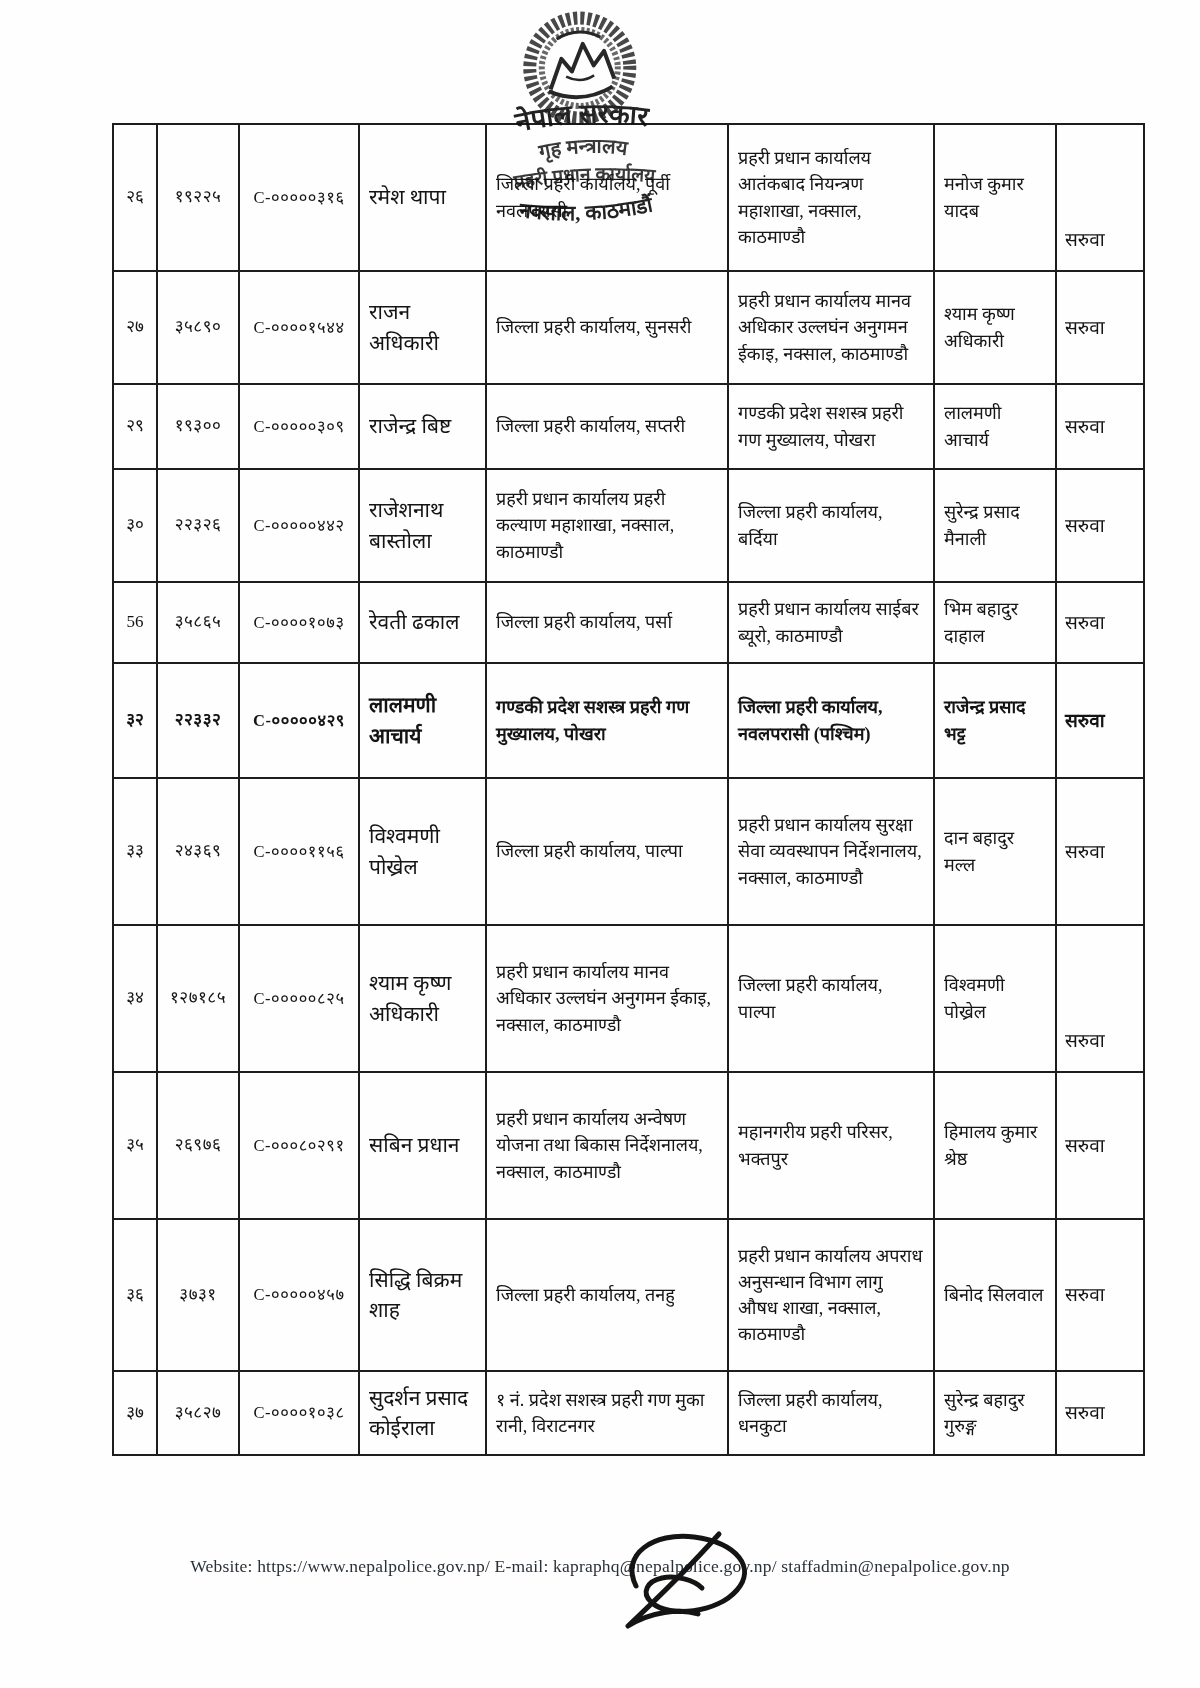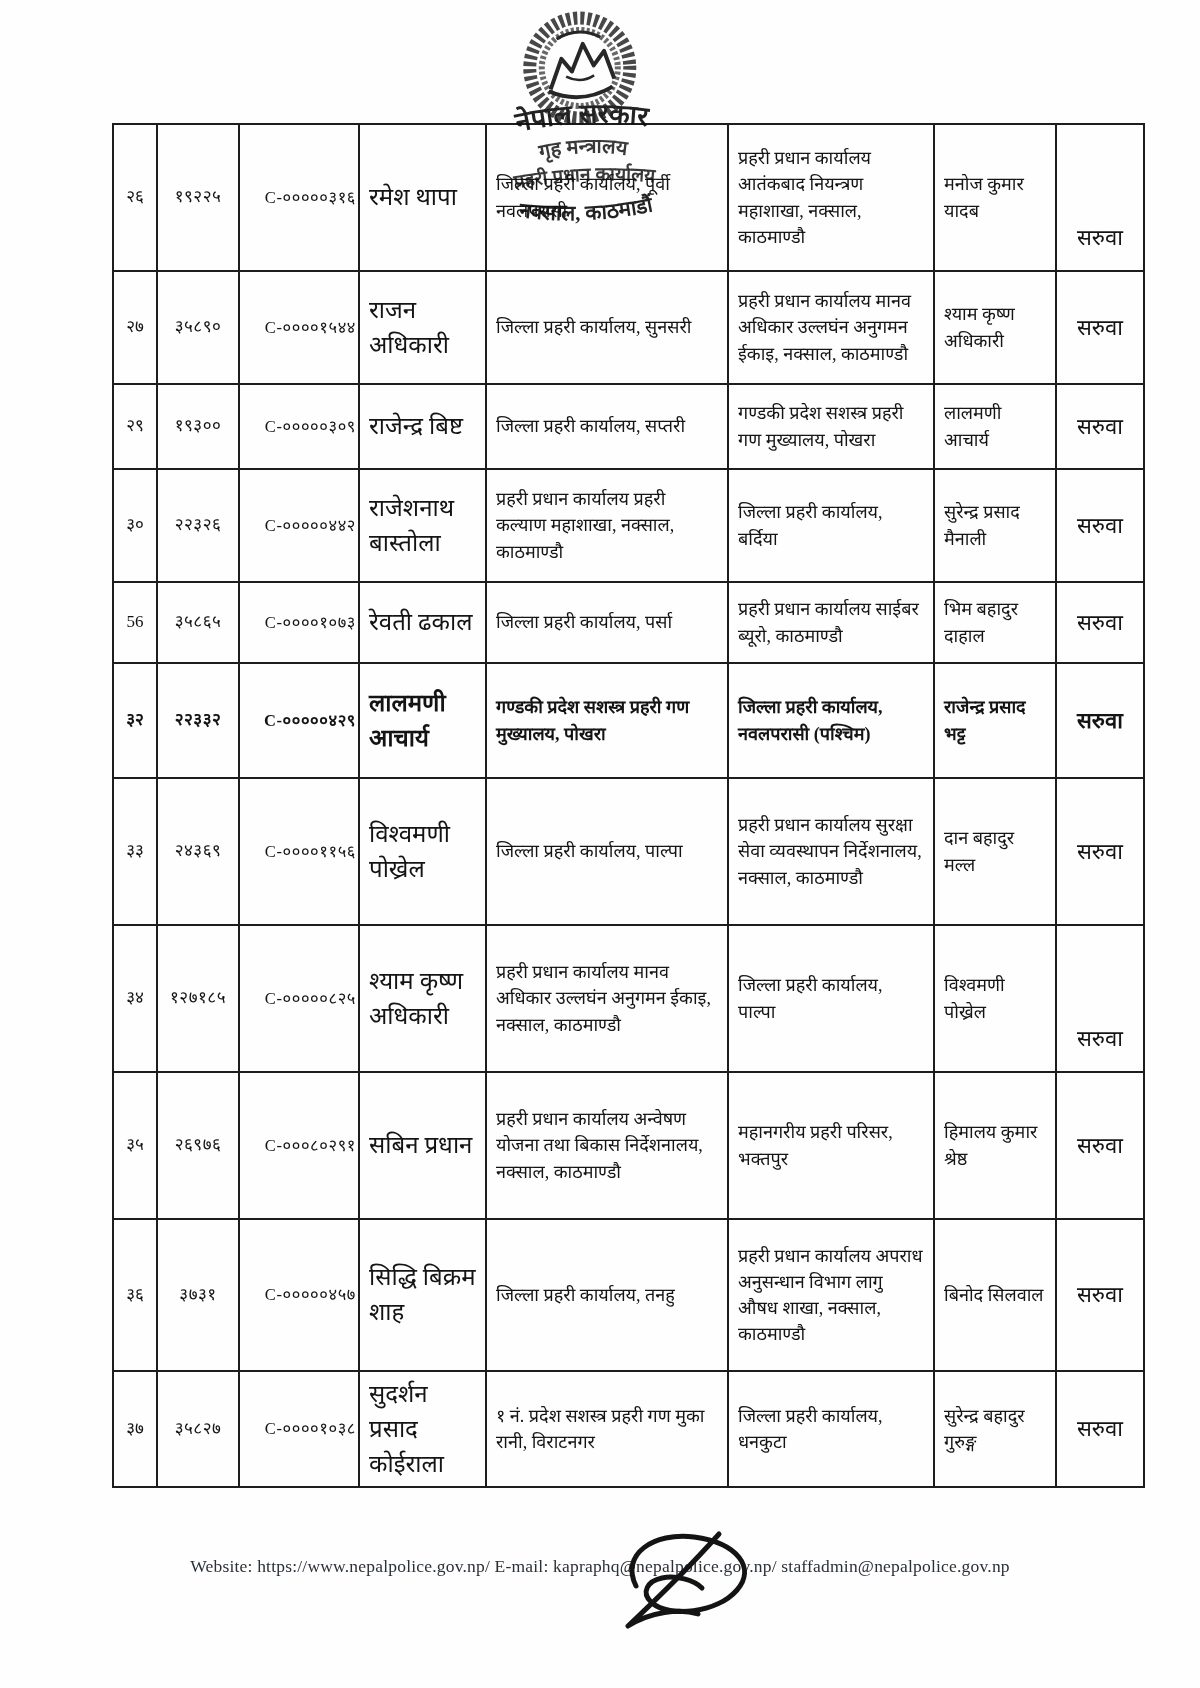--- a/index.html
+++ b/index.html
@@ -29,7 +29,7 @@
   }
   td.c-sn{ text-align:center;font-size:17px;padding:2px;margin-left:8px; }
   td.c-num{ text-align:center;font-size:17px;letter-spacing:.5px;padding:2px; }
-  td.c-code{ text-align:right;font-size:16.5px;letter-spacing:.6px;padding:2px; }
+  td.c-code{ text-align:center;font-size:16.5px;letter-spacing:.6px;padding:2px; }
   td.c-name{ font-size:24px; }
   td.c-from,td.c-to{ font-size:18px;border-radius:18px; }
   td.c-repl{ font-size:18px; }

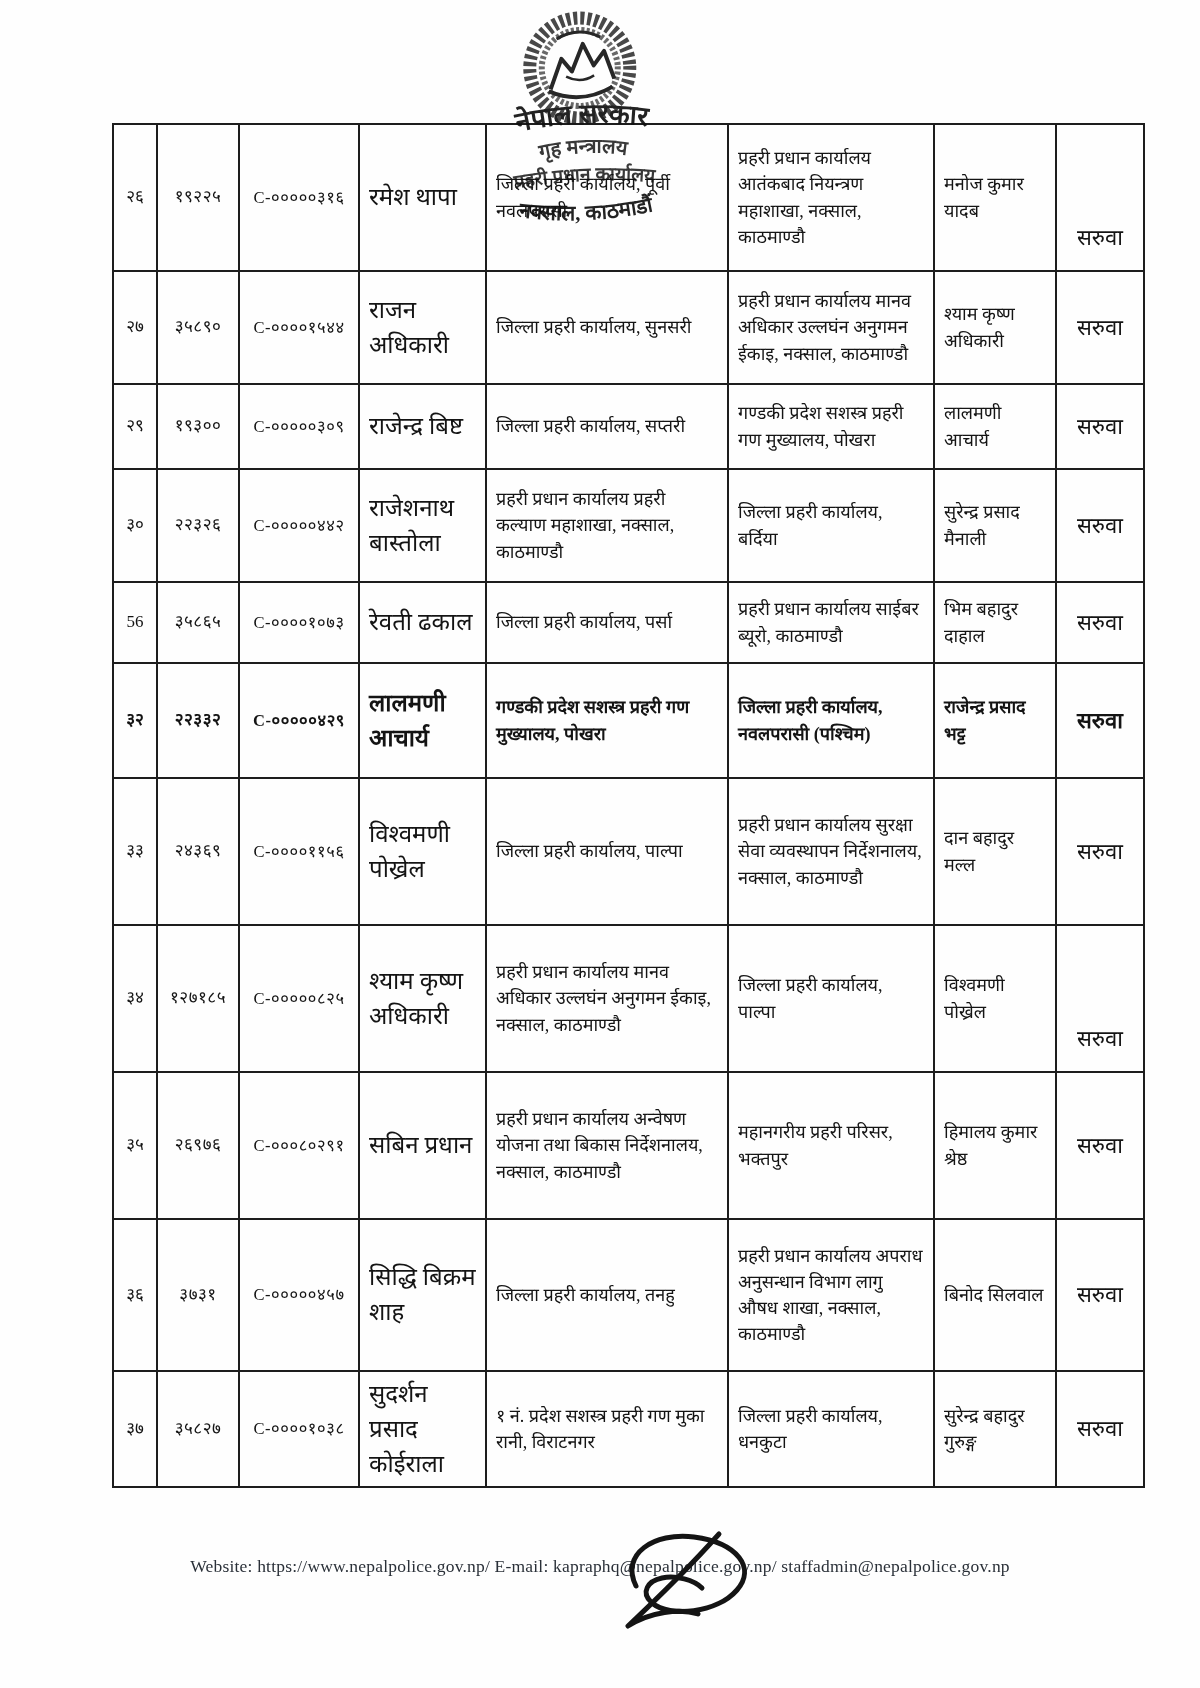--- a/index.html
+++ b/index.html
@@ -30,7 +30,7 @@
   td.c-sn{ text-align:center;font-size:17px;padding:2px;margin-left:8px; }
   td.c-num{ text-align:center;font-size:17px;letter-spacing:.5px;padding:2px; }
   td.c-code{ text-align:center;font-size:16.5px;letter-spacing:.6px;padding:2px; }
-  td.c-name{ font-size:24px; }
+  td.c-name{ font-size:21px; }
   td.c-from,td.c-to{ font-size:18px;border-radius:18px; }
   td.c-repl{ font-size:18px; }
   td.c-status{ font-size:22px;padding-left:20px;margin-top:27px; }

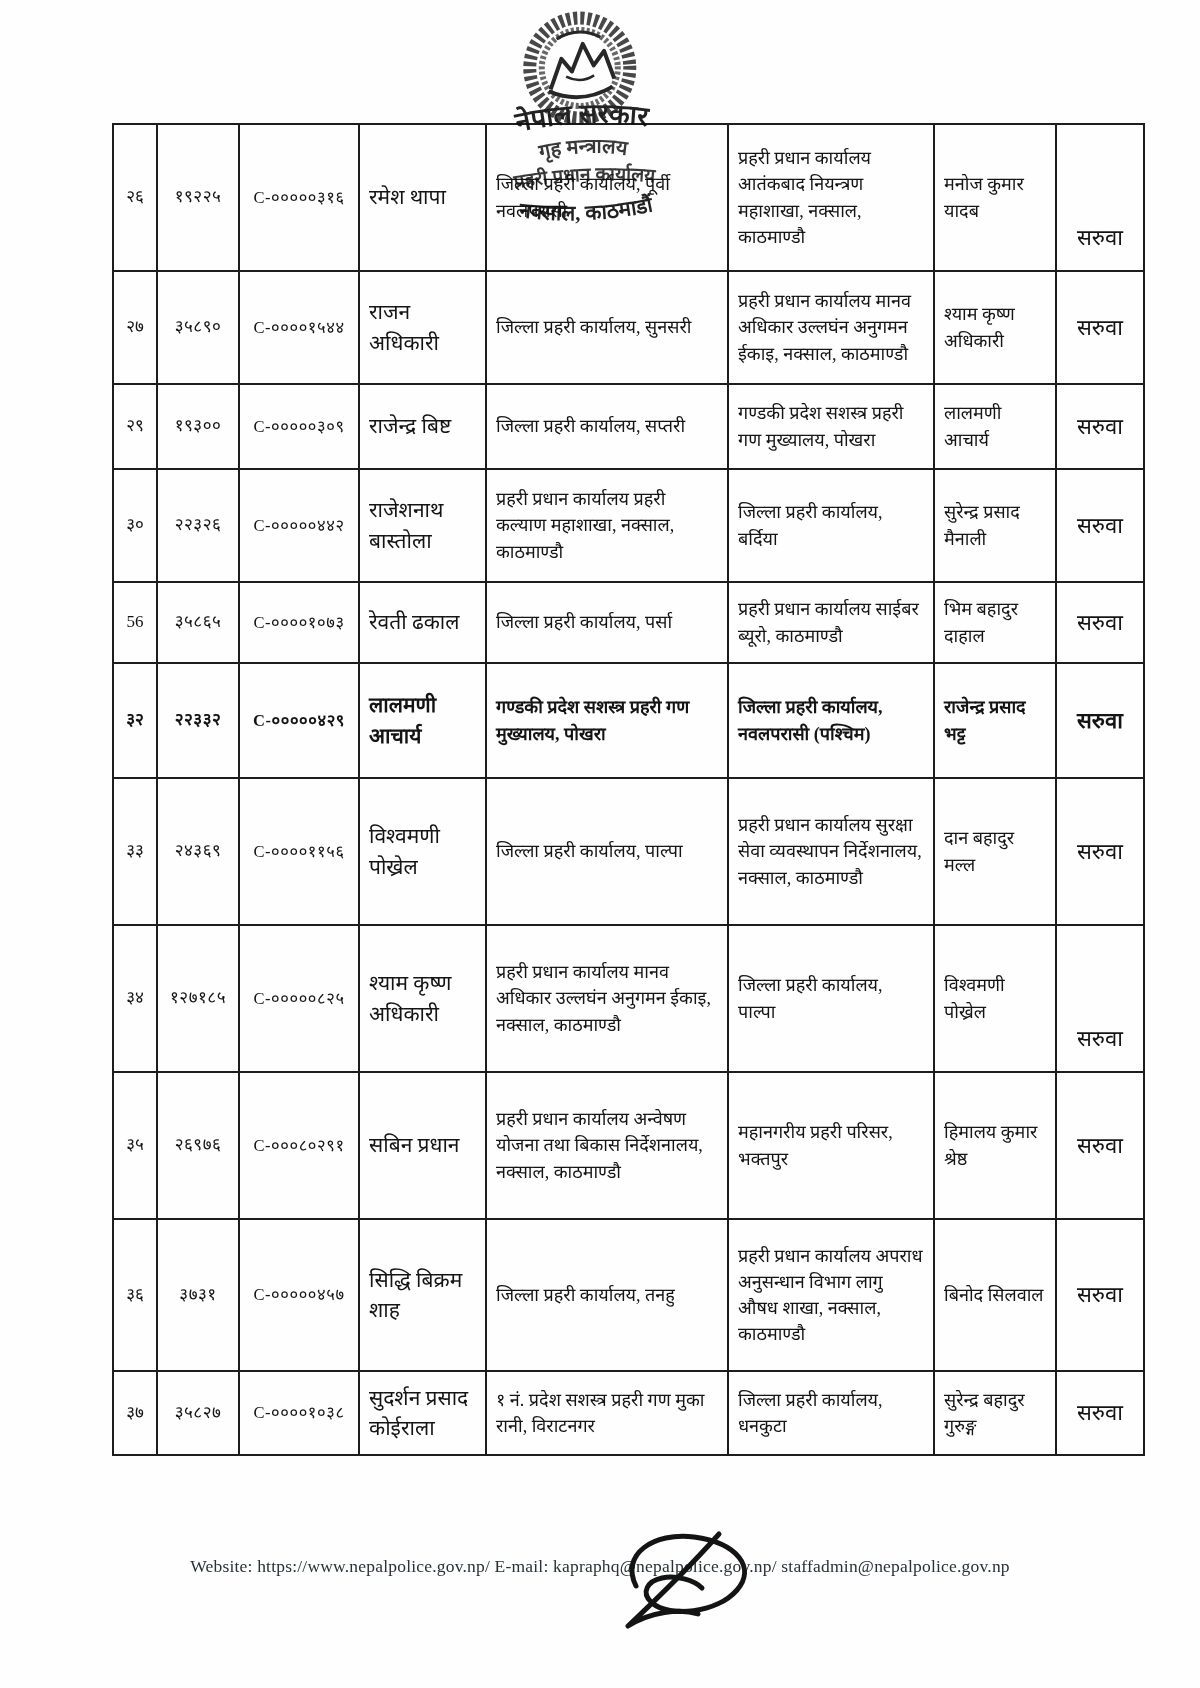--- a/index.html
+++ b/index.html
@@ -33,7 +33,7 @@
   td.c-name{ font-size:21px; }
   td.c-from,td.c-to{ font-size:18px;border-radius:18px; }
   td.c-repl{ font-size:18px; }
-  td.c-status{ font-size:22px;padding-left:20px;margin-top:27px; }
+  td.c-status{ font-size:19px;padding-left:8px;margin-top:27px; }
   
   tr:nth-child(1) td.c-status,
   tr:nth-child(8) td.c-status{ vertical-align:bottom;padding-bottom:16px; }

